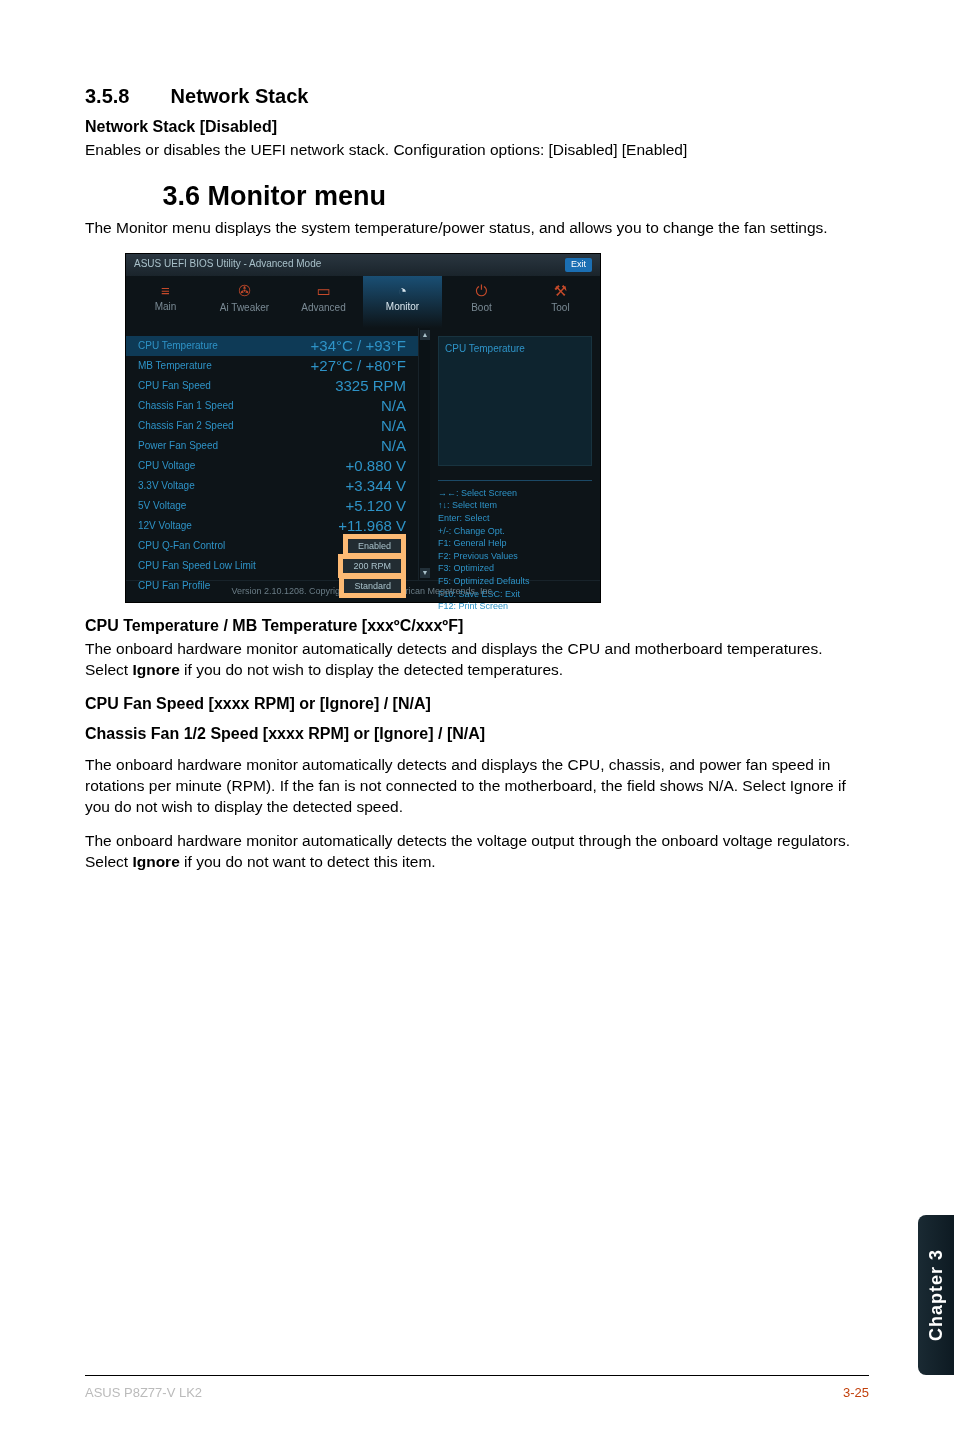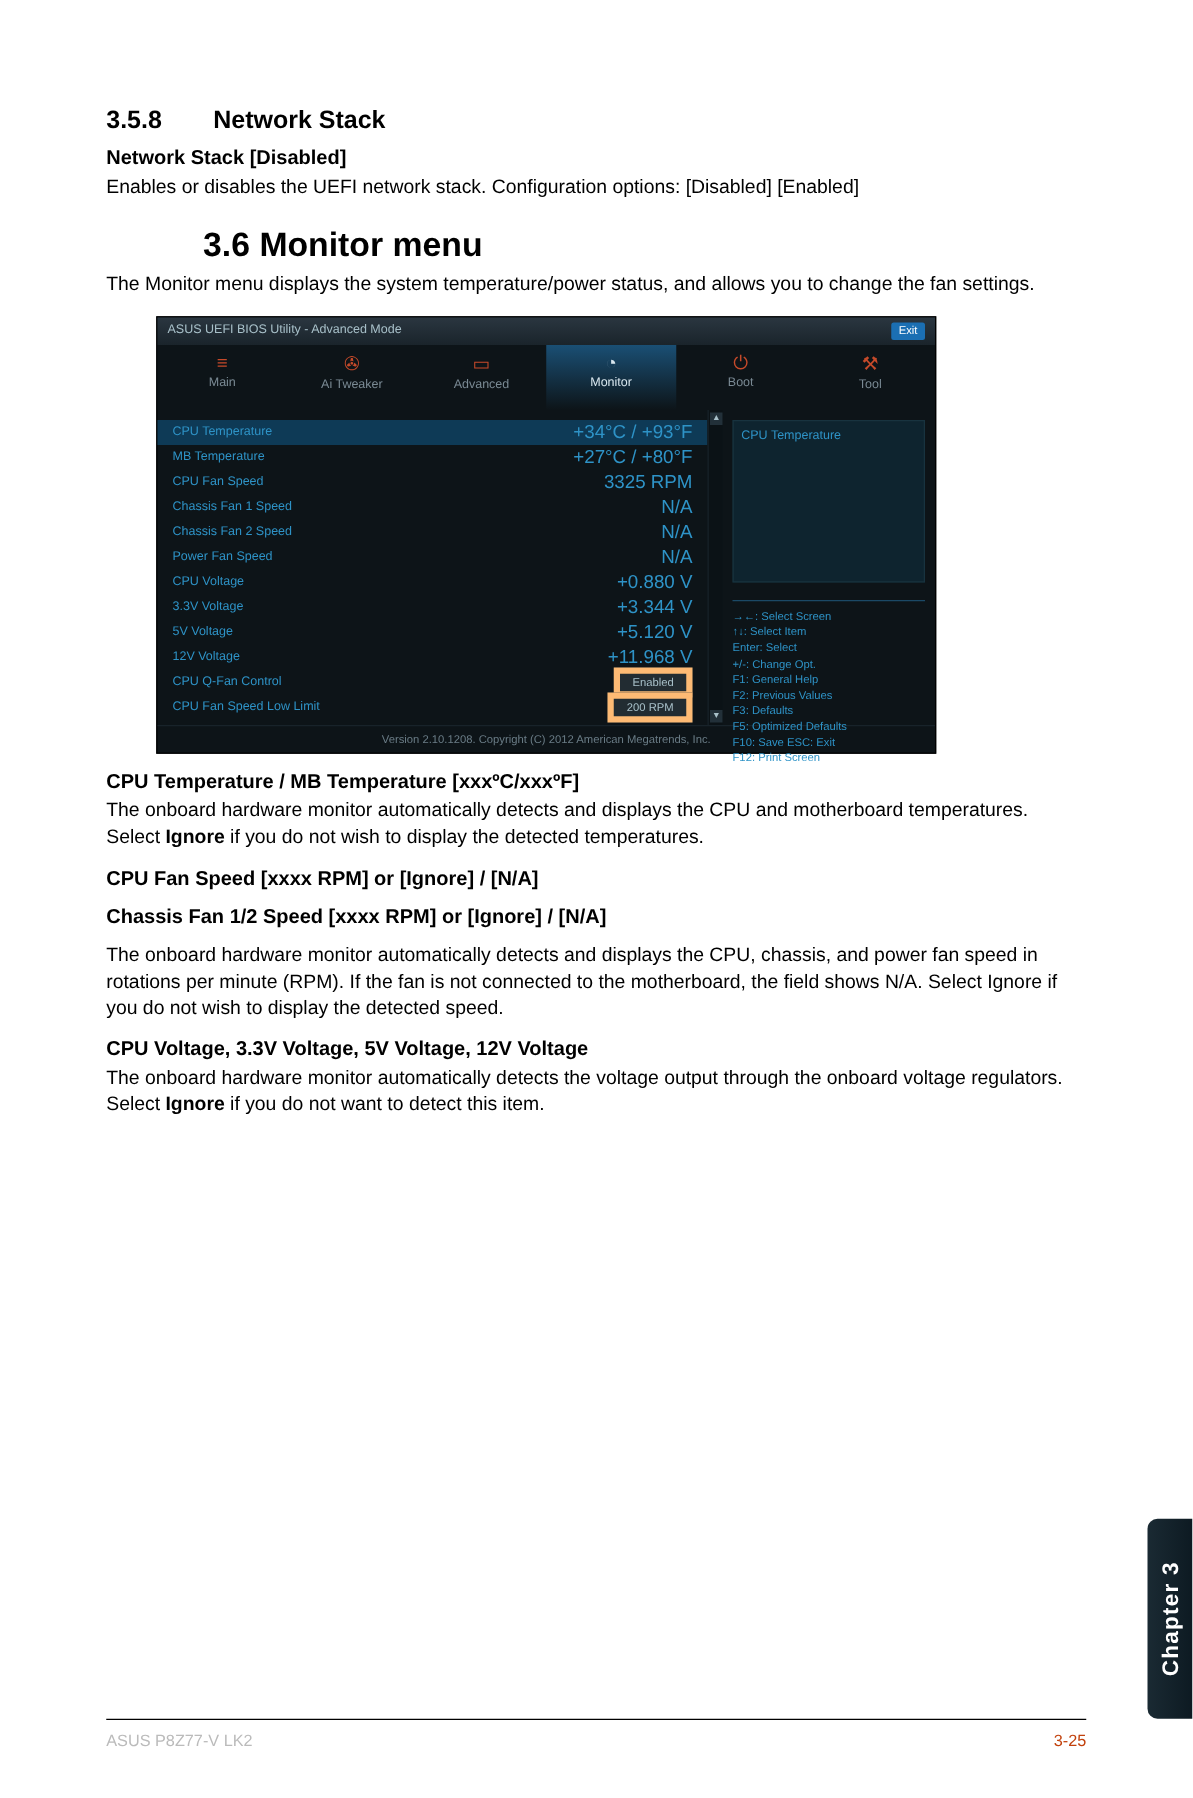--- a/index.html
+++ b/index.html
@@ -12,7 +12,7 @@
     h3.sub { font-size: 16px; font-weight: bold; margin: 4px 0 4px 0; }
     p.body { font-size: 15.5px; line-height: 1.35; margin-bottom: 14px; }
     p.body b { font-weight: bold; }
-    .bios-shot { width: 624px; height: 350px; margin: 8px 0 14px 40px; background: #0d1418; border: 1px solid #000; position: relative; font-family: Arial, sans-serif; }
+    .bios-shot { width: 476px; height: 350px; margin: 8px 0 14px 40px; background: #0d1418; border: 1px solid #000; position: relative; font-family: Arial, sans-serif; }
     .bios-titlebar { height: 22px; background: linear-gradient(#2a3640,#1a242b); color: #a8c0c9; font-size: 10px; padding: 4px 8px; display:flex; justify-content:space-between; }
     .bios-titlebar .exit { background:#1b6fb3; color:#fff; font-size:9px; padding:1px 6px; border-radius:2px; }
     .bios-nav { display:flex; height:52px; background:#0d1418; }

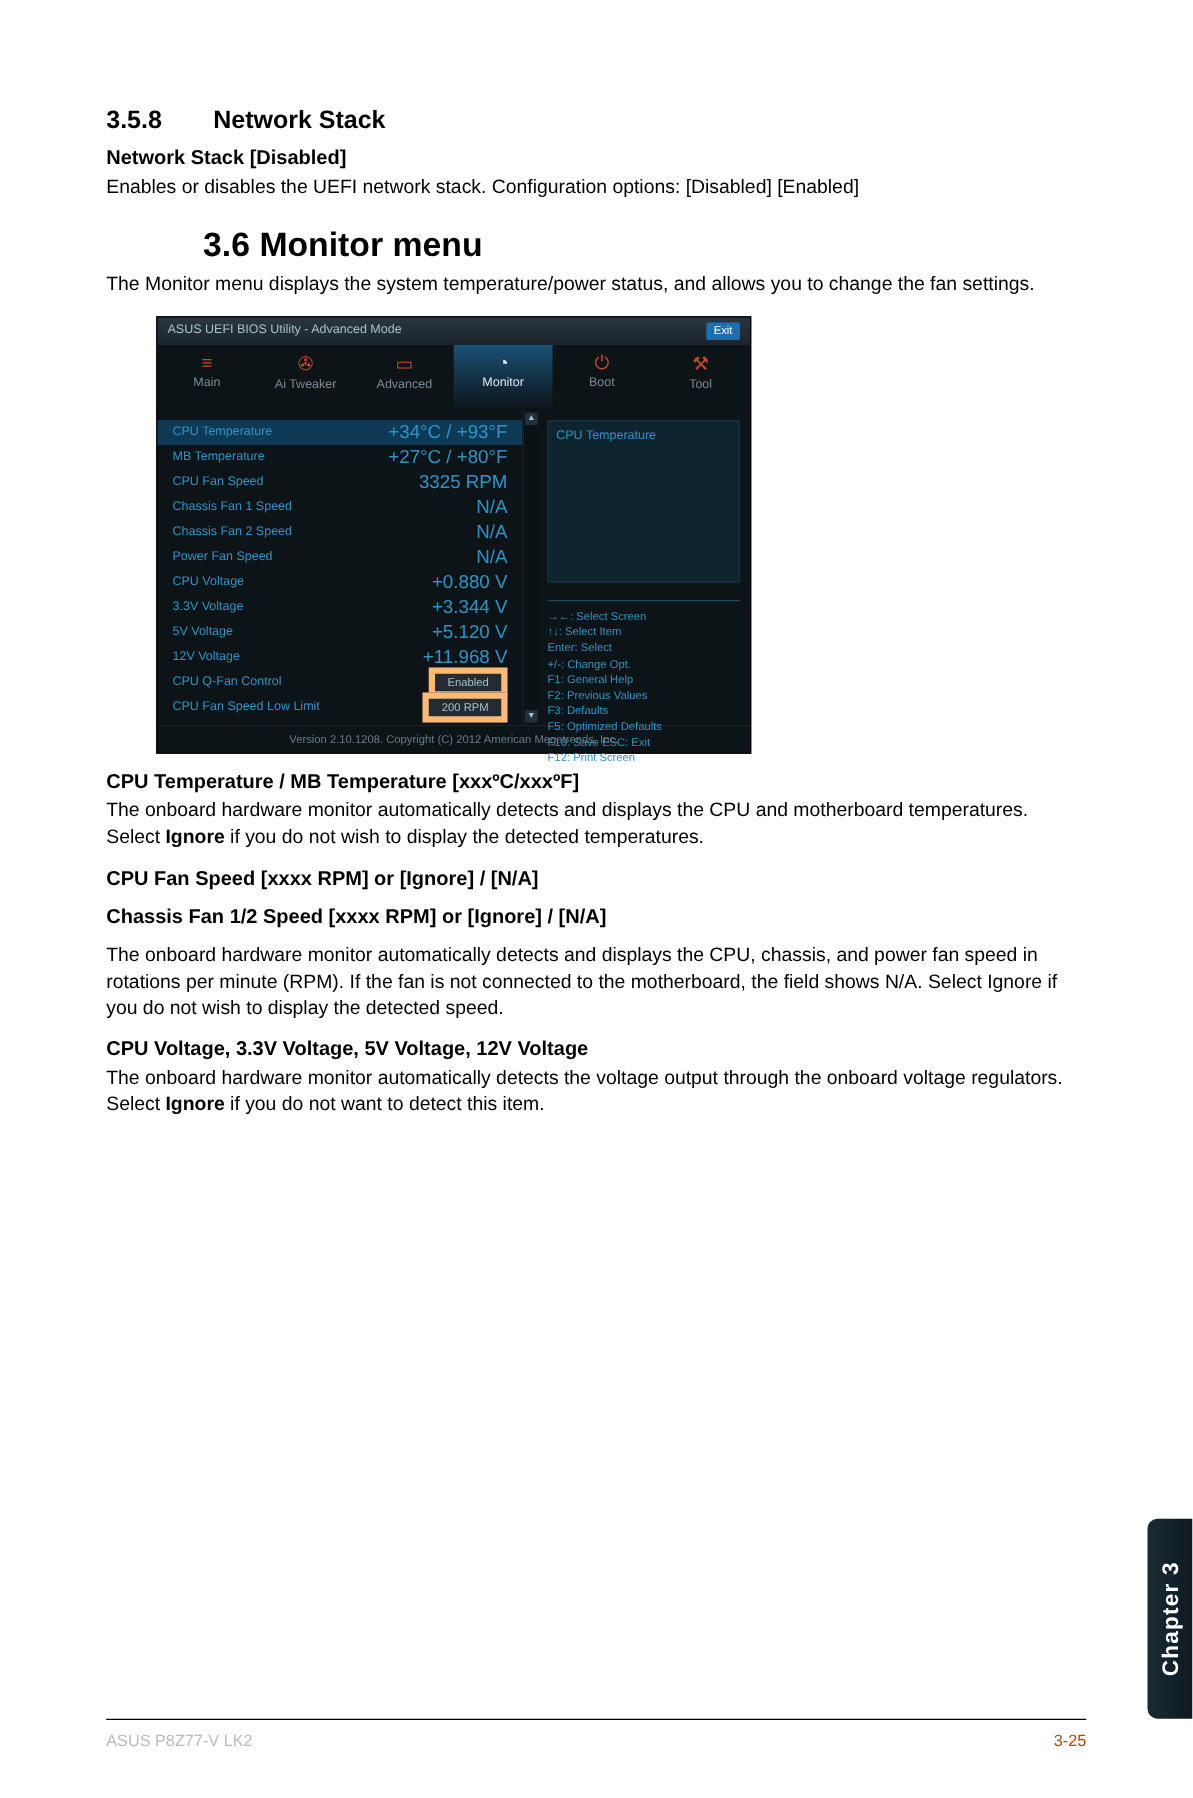--- a/index.html
+++ b/index.html
@@ -137,7 +137,7 @@
           <div>+/-: Change Opt.</div>
           <div>F1: General Help</div>
           <div>F2: Previous Values</div>
-          <div>F3: Defaults</div>
+          <div>F3: Optimized</div>
           <div>F5: Optimized Defaults</div>
           <div>F10: Save  ESC: Exit</div>
           <div>F12: Print Screen</div>

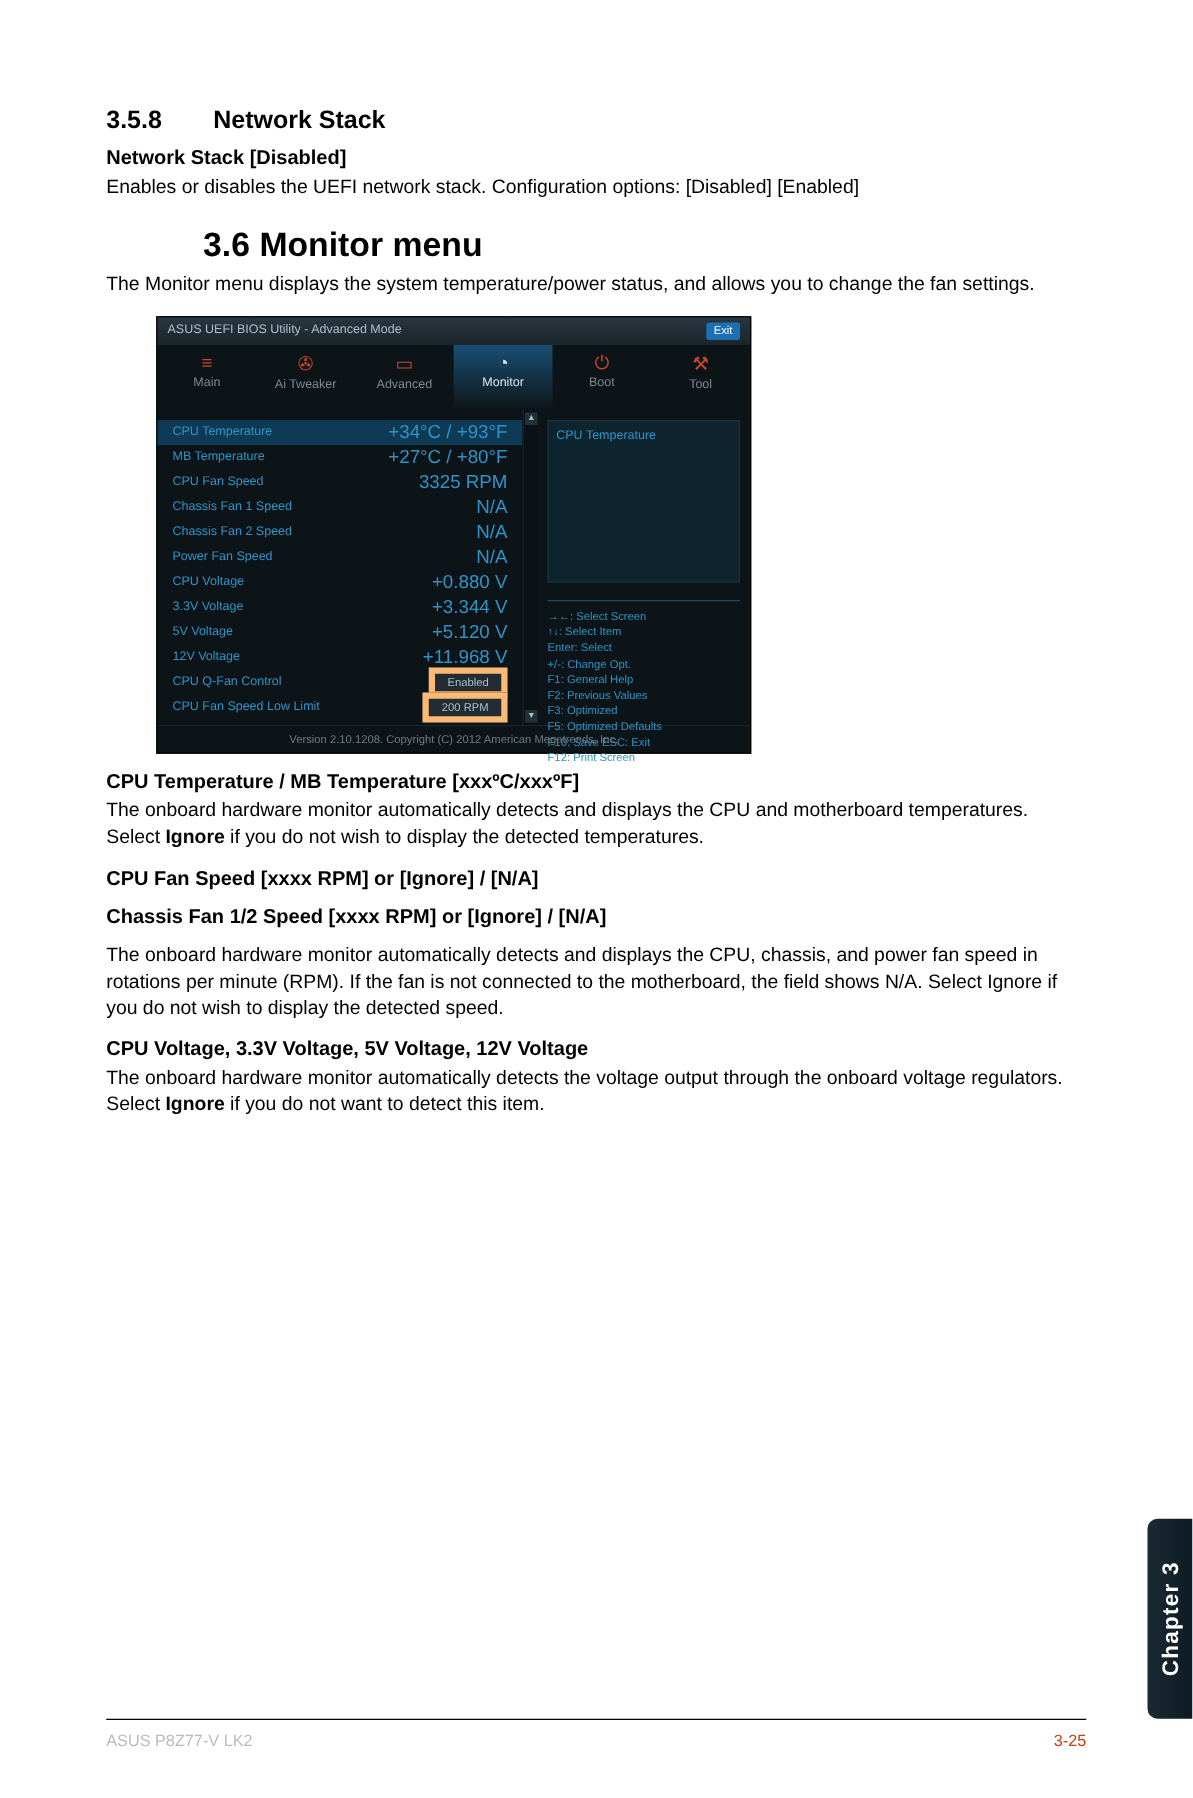--- a/index.html
+++ b/index.html
@@ -123,6 +123,10 @@
             <span>CPU Fan Speed Low Limit</span>
             <span class="btn">200 RPM</span>
           </div>
+        <div class="bios-row">
+            <span>CPU Fan Profile</span>
+            <span class="btn">Standard</span>
+          </div>
       </div>
       <div class="bios-scroll">
         <div class="up">▲</div>

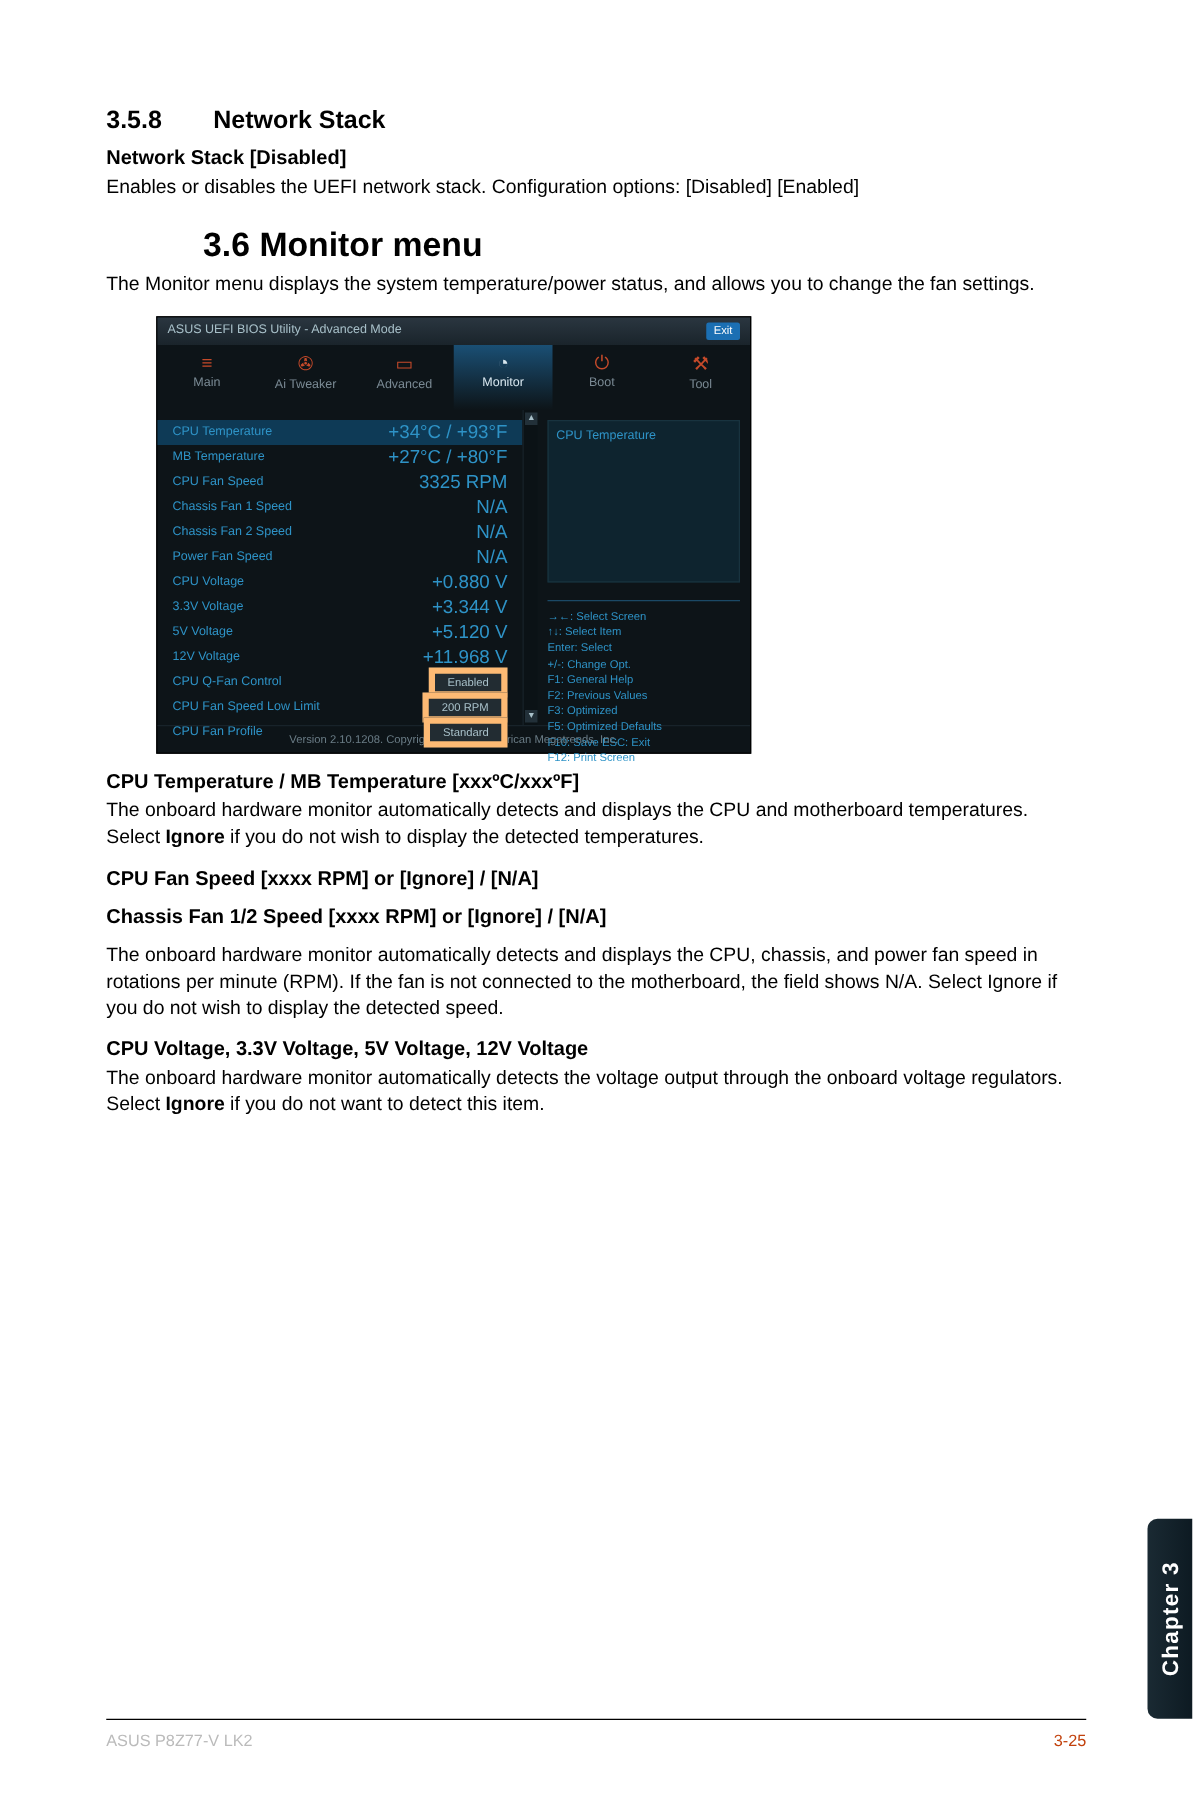--- a/index.html
+++ b/index.html
@@ -161,7 +161,6 @@
 
   <p class="body">The onboard hardware monitor automatically detects and displays the CPU, chassis, and power fan speed in rotations per minute (RPM). If the fan is not connected to the motherboard, the field shows N/A. Select Ignore if you do not wish to display the detected speed.</p>
 
-  <h3 class="sub">CPU Voltage, 3.3V Voltage, 5V Voltage, 12V Voltage</h3>
   <p class="body">
     <span>The onboard hardware monitor automatically detects the voltage output through the onboard voltage regulators. Select </span><b>Ignore</b><span> if you do not want to detect this item.</span>
   </p>

